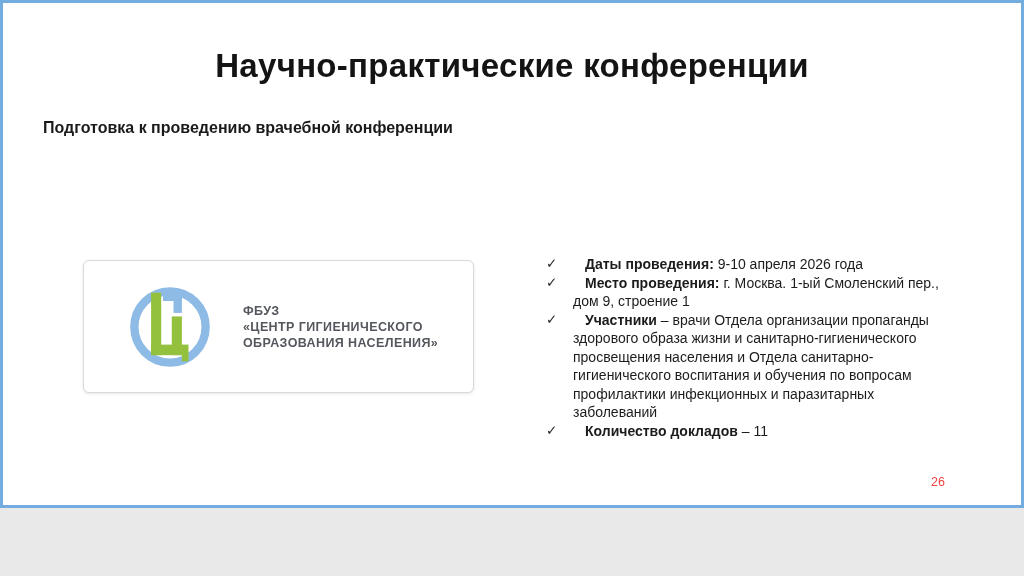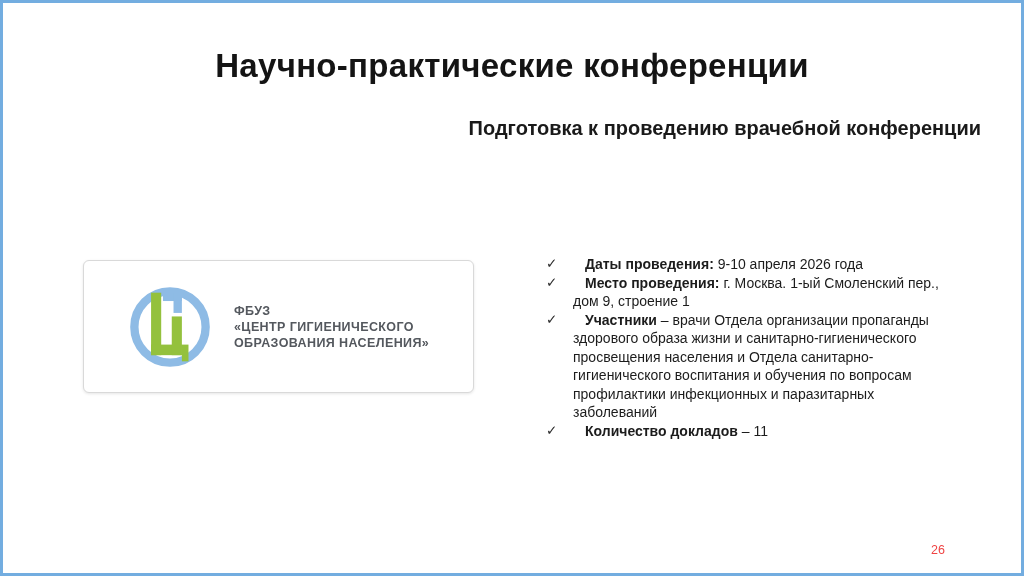--- a/index.html
+++ b/index.html
@@ -11,7 +11,7 @@
   .slide {
     position: relative;
     width: 1024px;
-    height: 576px;
+    height: 508px;
     box-sizing: border-box;
     background: #ffffff;
     border: 3px solid #73ade0;

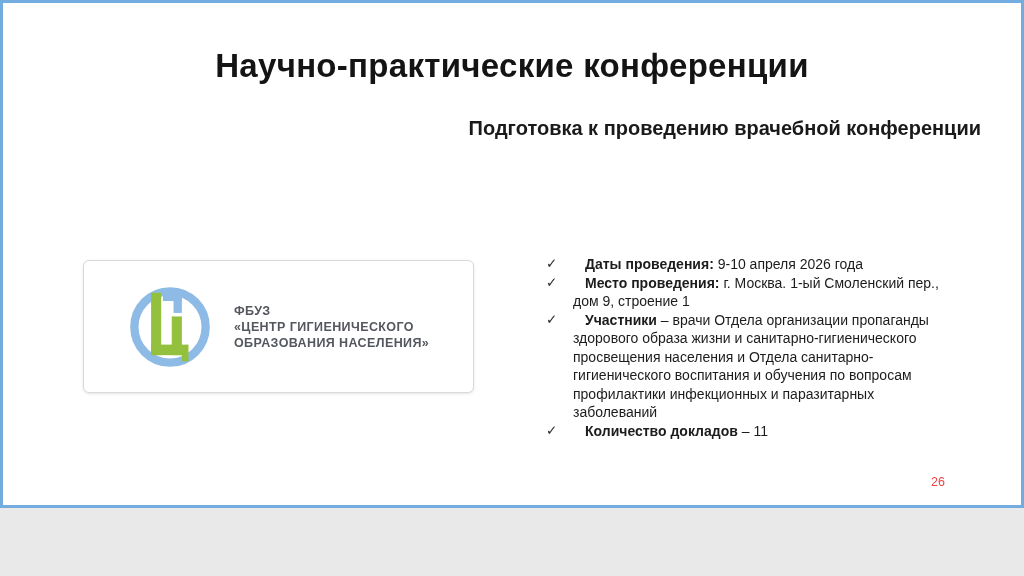--- a/index.html
+++ b/index.html
@@ -33,8 +33,8 @@
     top: 112px;
     left: 40px;
     right: 40px;
-    text-align: right;
-    font-size: 20px;
+    text-align: left;
+    font-size: 16px;
     font-weight: 700;
     line-height: 26px;
     color: #1a1a1a;

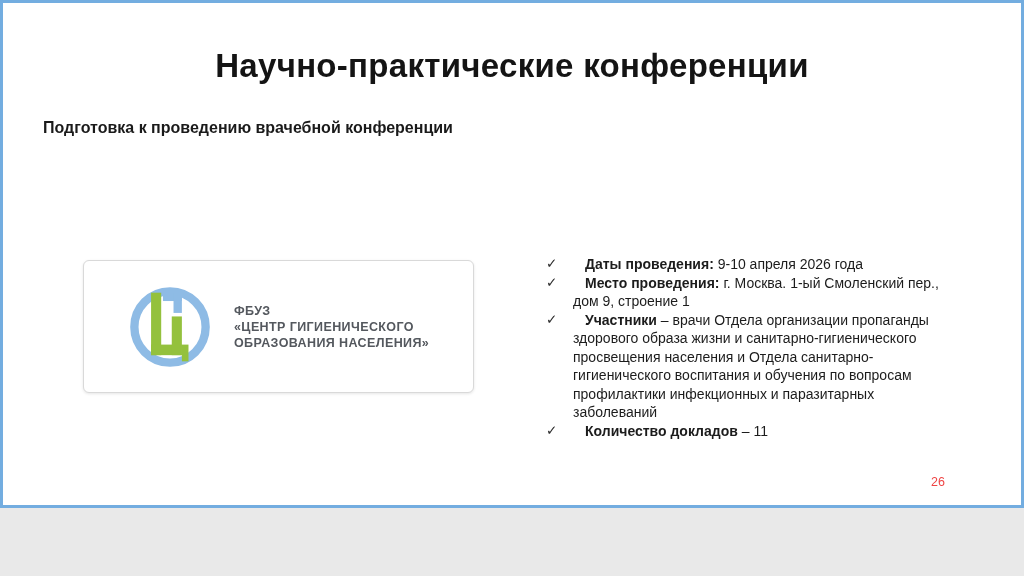--- a/index.html
+++ b/index.html
@@ -53,6 +53,7 @@
     display: flex;
     align-items: center;
     padding-left: 42px;
+    gap: 9px;
   }
   .logo-mark {
     width: 88px;

